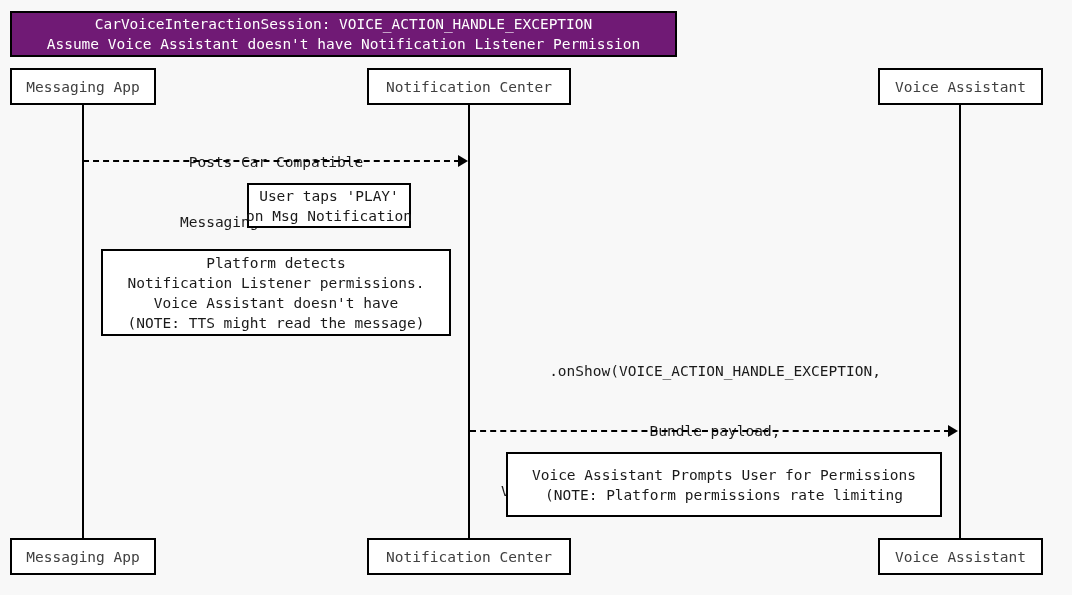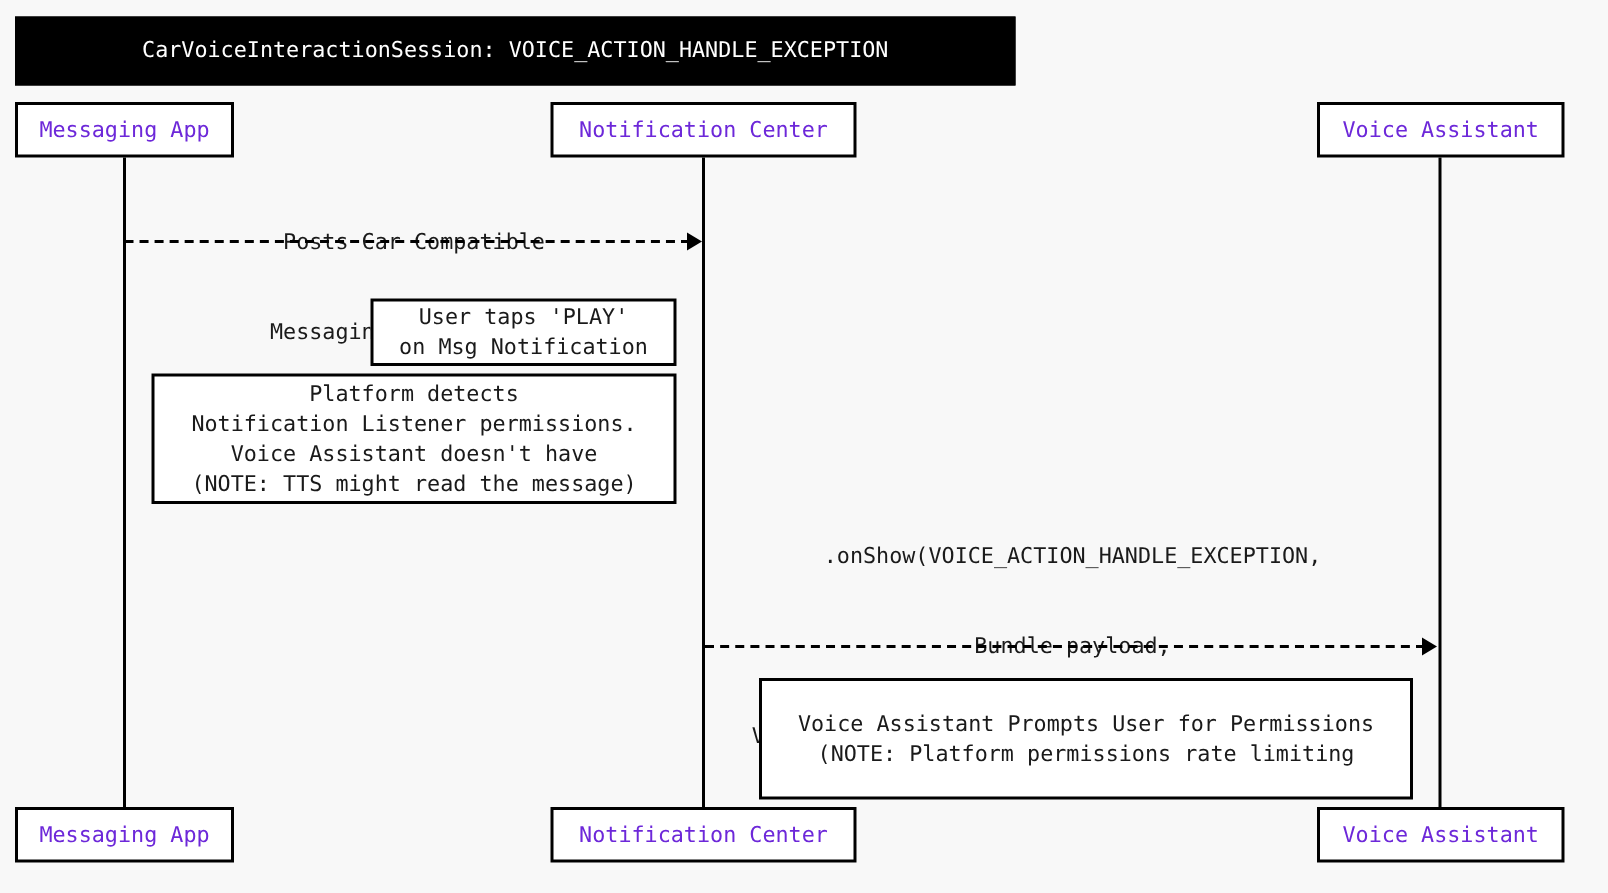--- a/index.html
+++ b/index.html
@@ -30,7 +30,7 @@
     top: 11px;
     width: 667px;
     height: 46px;
-    background: #000000;
+    background: #701a75;
     border: 2px solid #000000;
     box-sizing: border-box;
     display: flex;

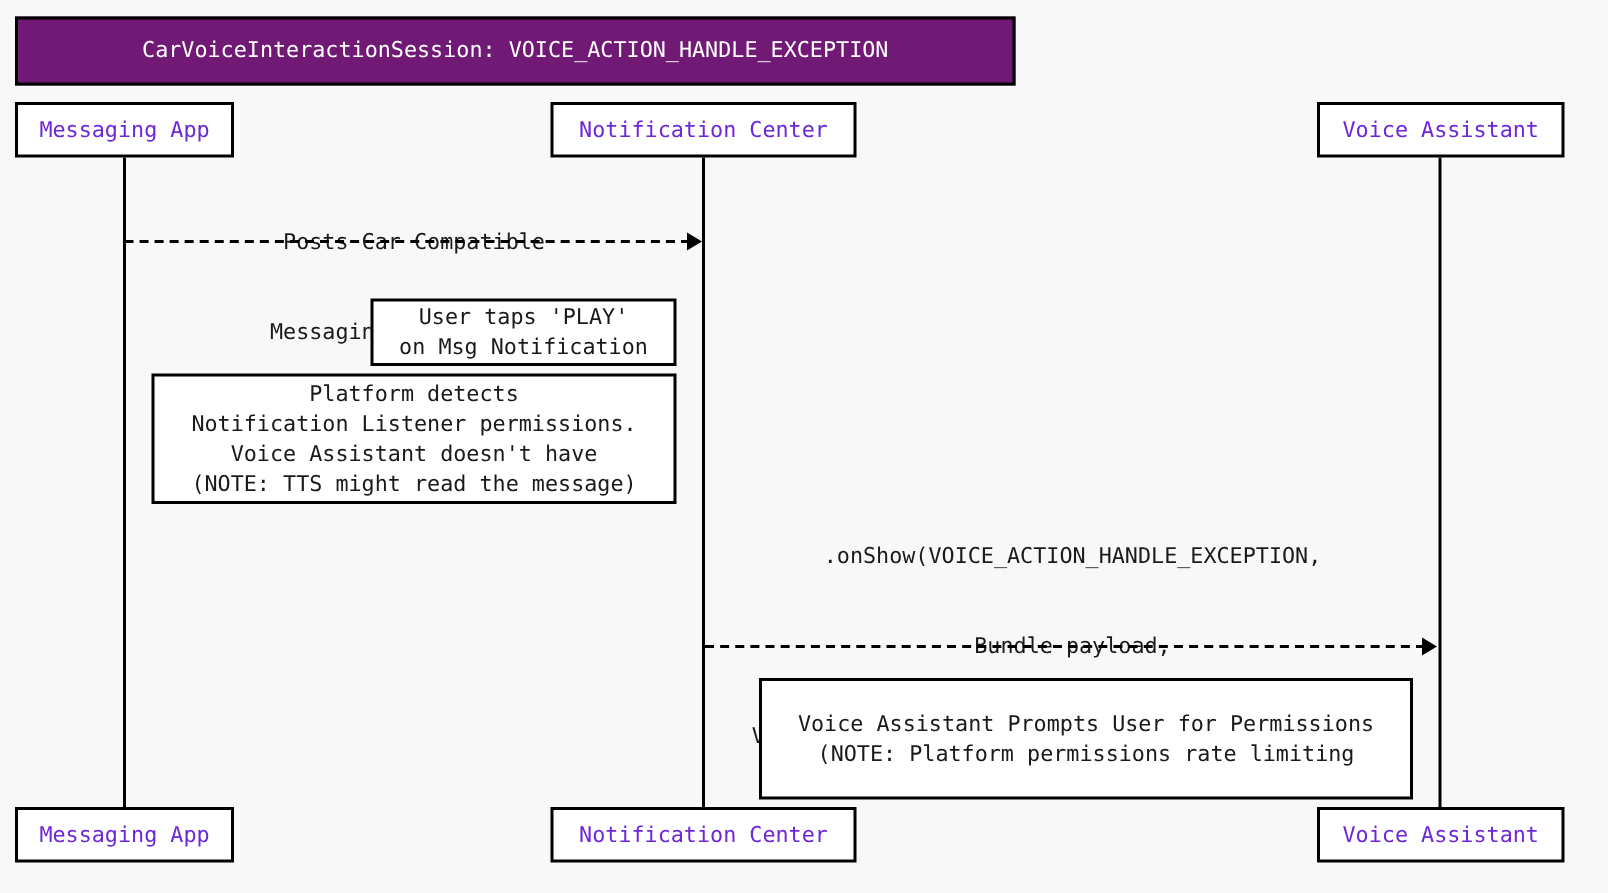--- a/index.html
+++ b/index.html
@@ -117,6 +117,7 @@
 
   <div class="title-box">
     <div class="title-line">CarVoiceInteractionSession: VOICE_ACTION_HANDLE_EXCEPTION</div>
+    <div class="title-line">Assume Voice Assistant doesn't have Notification Listener Permission</div>
   </div>
 
   <div class="lifeline" style="left:82px; top:104px; height:435px;"></div>

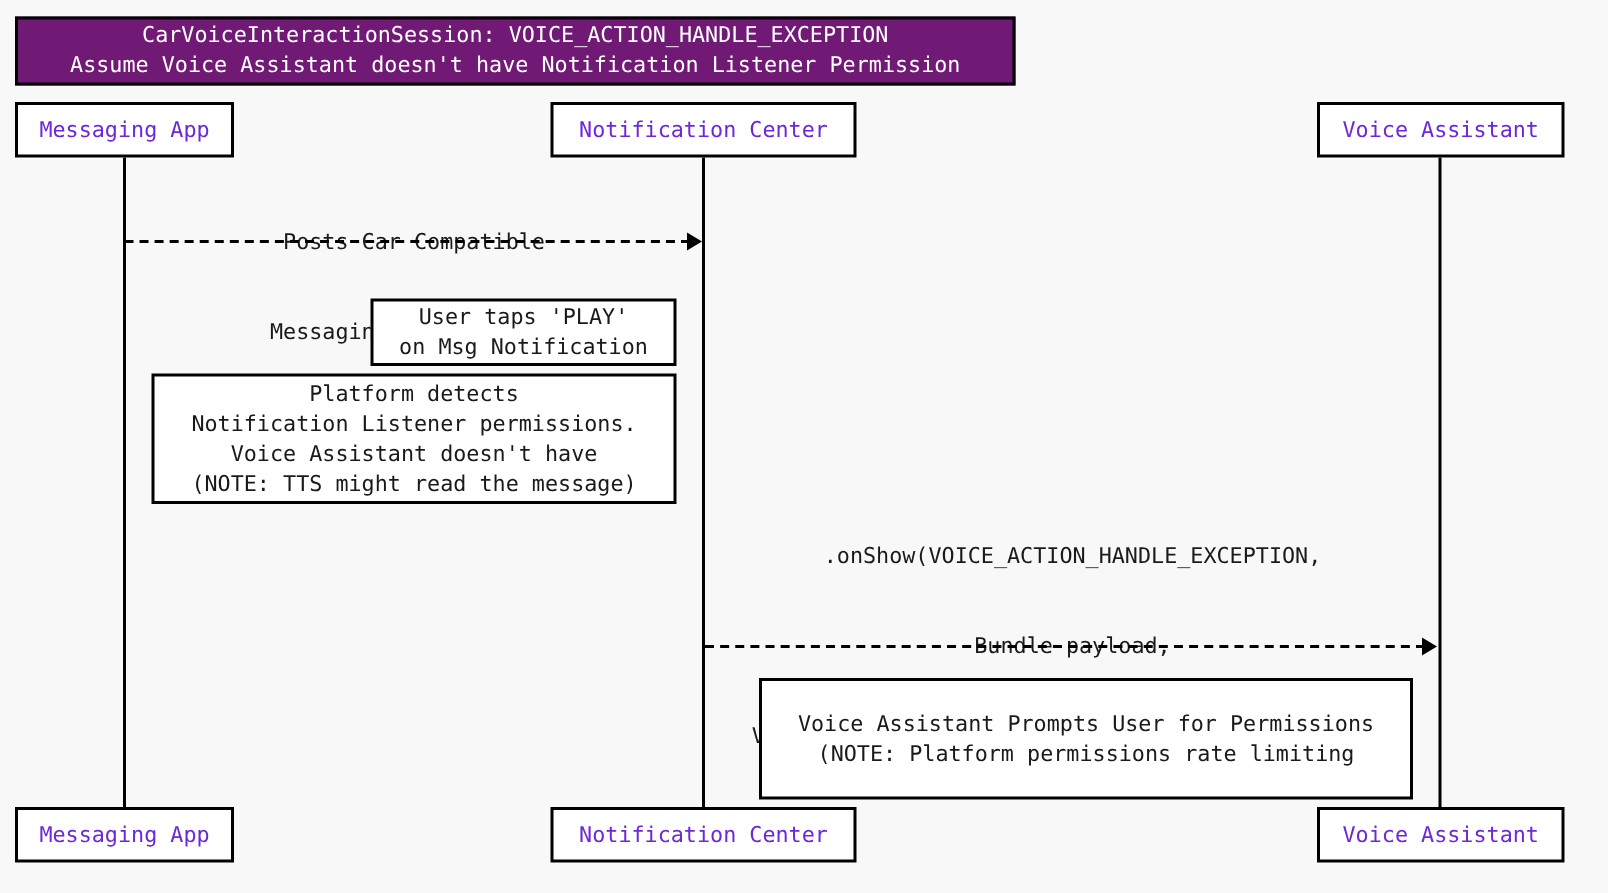--- a/index.html
+++ b/index.html
@@ -57,7 +57,7 @@
     justify-content: center;
     height: 37px;
     font-size: 14.5px;
-    color: #6d28d9;
+    color: #404040;
     white-space: pre;
   }
 

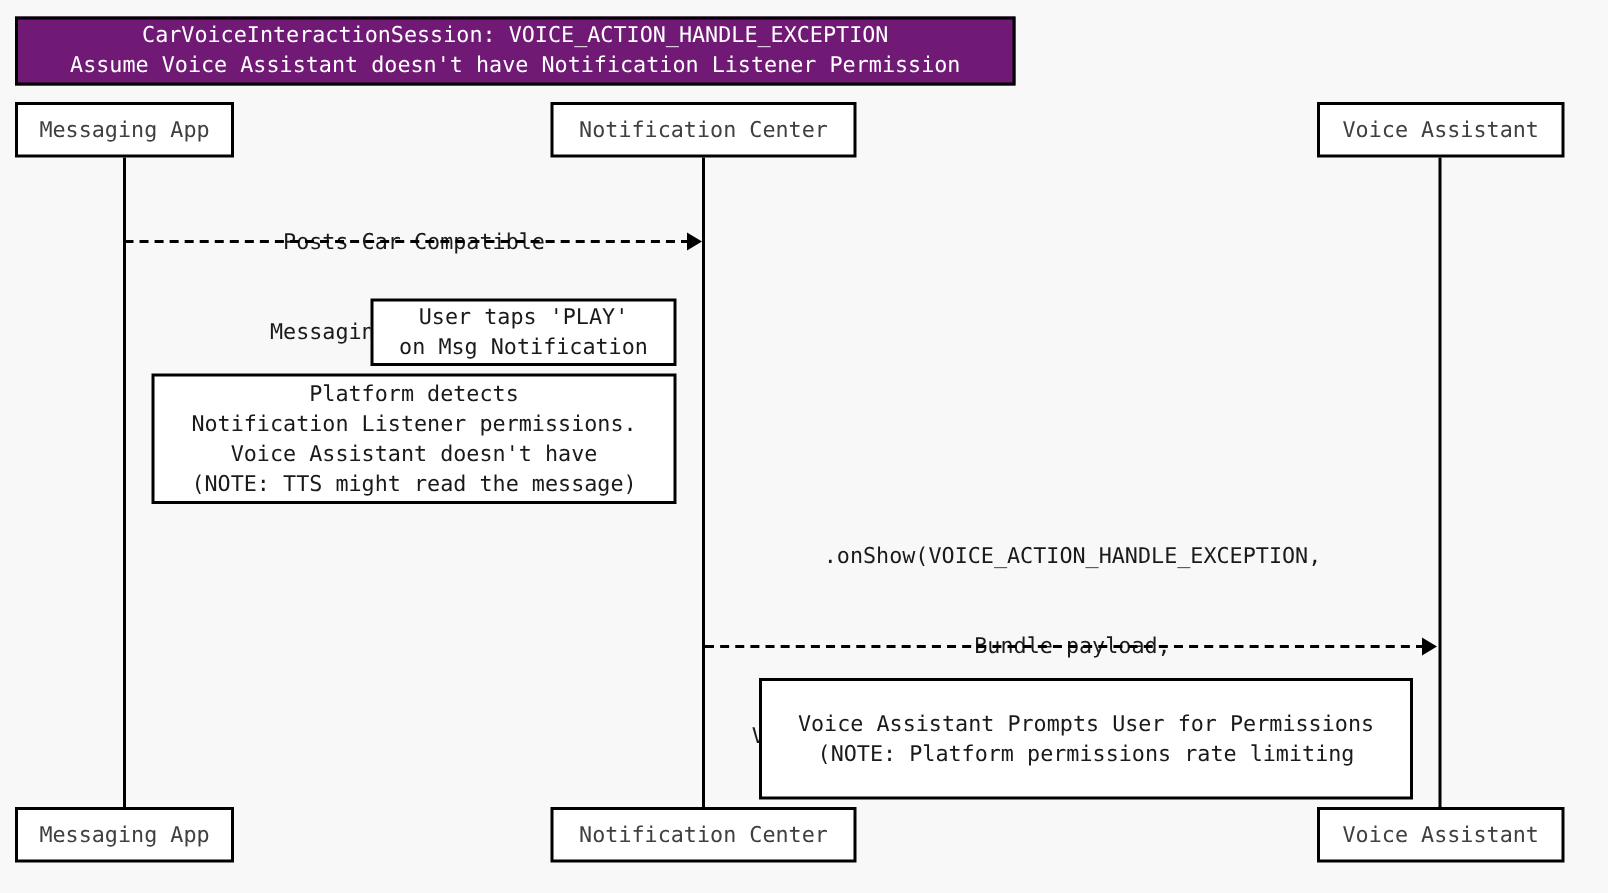--- a/index.html
+++ b/index.html
@@ -141,7 +141,7 @@
   <div class="msg-line" style="left:83px; top:160px; width:377px;"></div>
   <div class="msg-head" style="left:458px; top:155px;"></div>
 
-  <div class="note" style="left:247px; top:183px; width:204px; height:45px;margin-top:16px;">
+  <div class="note" style="left:247px; top:183px; width:164px; height:45px;">
     <div class="note-line">User taps 'PLAY'</div>
     <div class="note-line">on Msg Notification</div>
   </div>

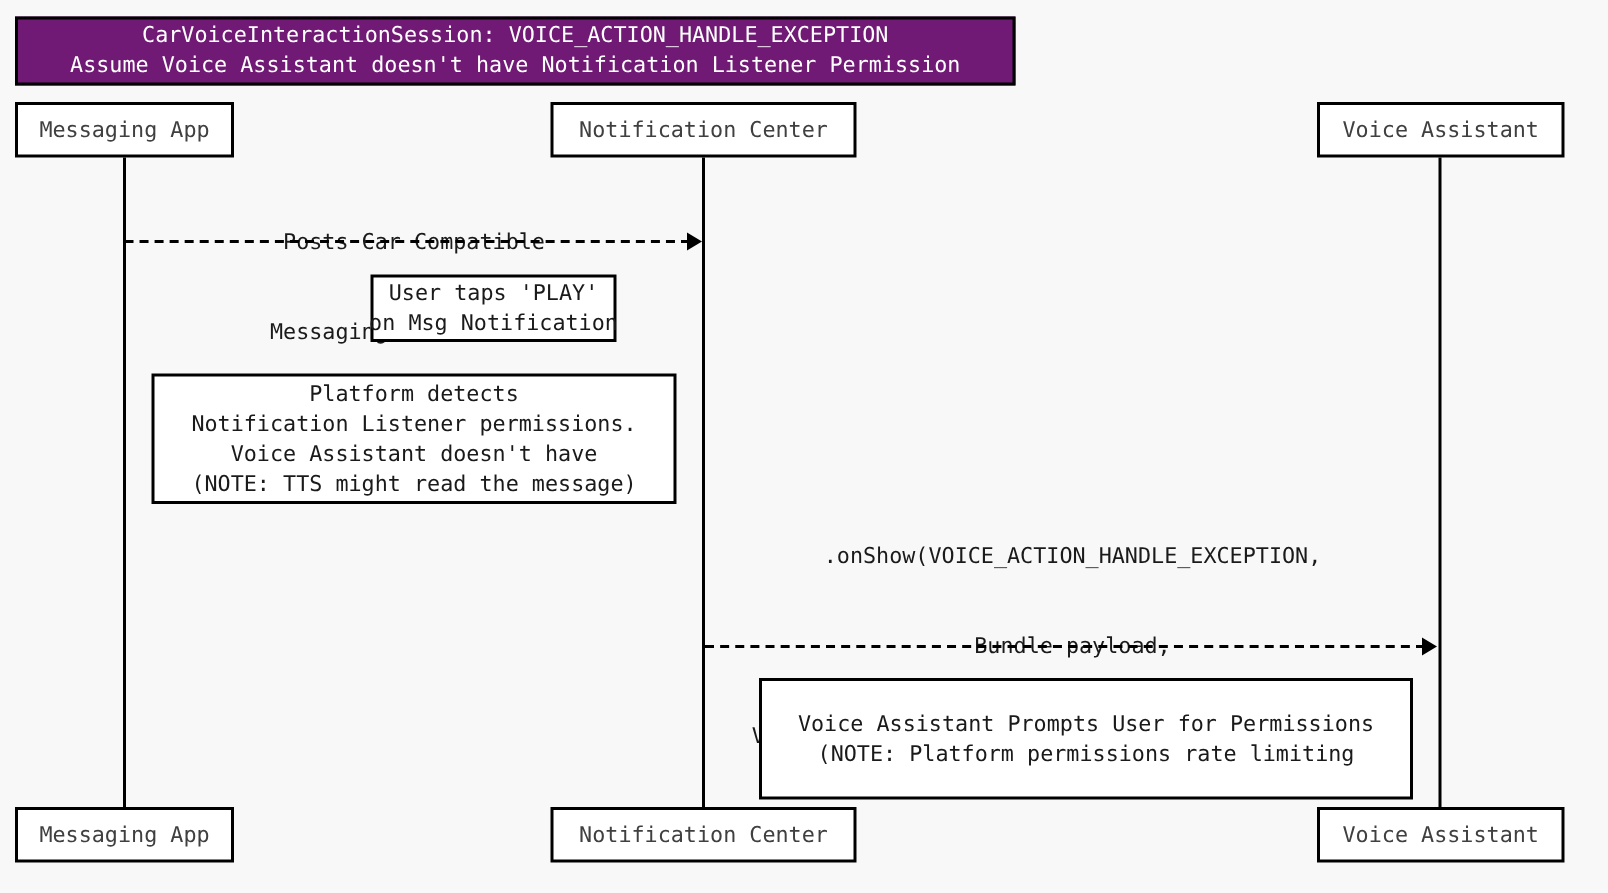--- a/index.html
+++ b/index.html
@@ -161,7 +161,7 @@
   <div class="msg-line" style="left:470px; top:430px; width:480px;"></div>
   <div class="msg-head" style="left:948px; top:425px;"></div>
 
-  <div class="note" style="left:506px; top:452px; width:436px; height:81px;">
+  <div class="note" style="left:506px; top:452px; width:436px; height:65px;">
     <div class="note-line">Voice Assistant Prompts User for Permissions</div>
     <div class="note-line">(NOTE: Platform permissions rate limiting</div>
   </div>

